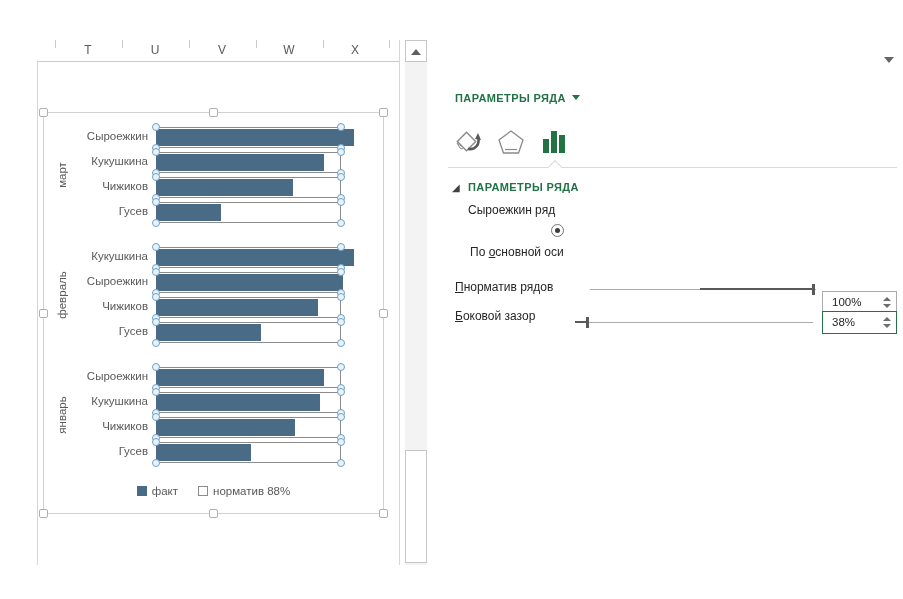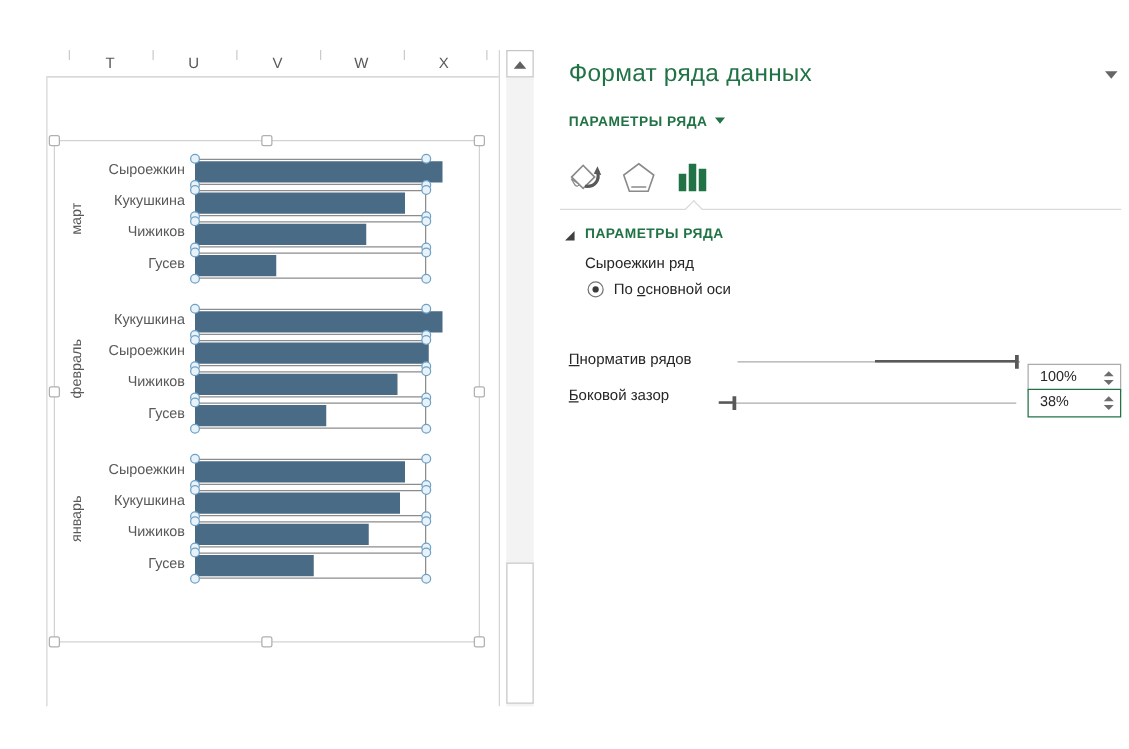--- a/index.html
+++ b/index.html
@@ -218,7 +218,6 @@
 </div>
 
 <div id="pane">
-  <div id="pane-title">Формат ряда данных</div>
   <div id="pane-caret"></div>
   <div id="pane-subheader">
     <span>ПАРАМЕТРЫ РЯДА</span><span class="sub-caret"></span>

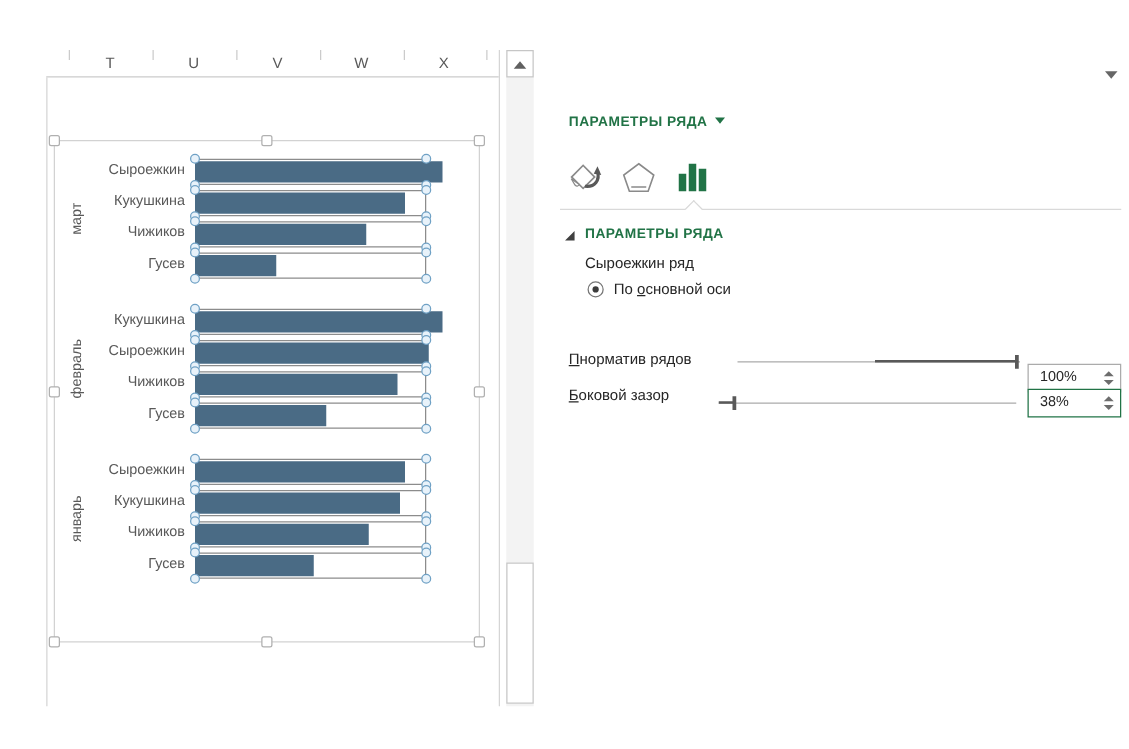--- a/index.html
+++ b/index.html
@@ -66,8 +66,8 @@
                     color:#217346; letter-spacing:0.4px; }
   #plot-series-label { position:absolute; left:28px; top:203px; font-size:12px; }
 
-  .radio-row { position:absolute; left:30px; display:flex; align-items:center; gap:8px;
-               font-size:12px; cursor:default; }
+  .radio-row { position:absolute; left:30px; display:flex; align-items:flex-end; gap:8px;
+               font-size:12px; cursor:default;flex-direction:column; }
   .radio { width:13px; height:13px; border:1px solid #757575; border-radius:50%;
            background:#fff; position:relative; }
   .radio.selected::after { content:""; position:absolute; left:3px; top:3px; width:5px;

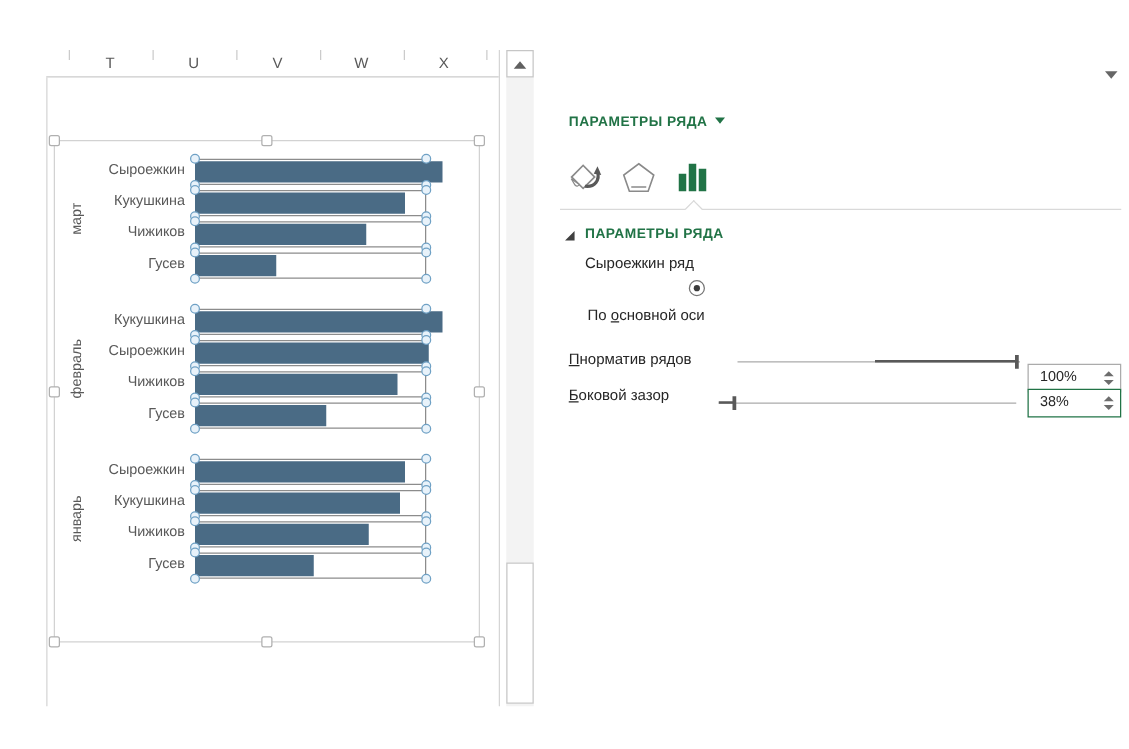--- a/index.html
+++ b/index.html
@@ -206,6 +206,16 @@
       <div class="pt-handle" style="left: 293px; top: 325px;"></div>
       <div class="pt-handle" style="left: 293px; top: 346px;"></div>
     </div>
+  <div id="legend">
+      <div class="legend-item">
+        <div class="swatch" style="background: rgb(74, 107, 133);"></div>
+        <div class="">факт</div>
+      </div>
+      <div class="legend-item">
+        <div class="swatch" style="background: rgb(255, 255, 255); border: 1px solid rgb(140, 140, 140);"></div>
+        <div class="">норматив 88%</div>
+      </div>
+    </div>
 
   <div class="frame-handle" style="left:-5px;  top:-5px"></div>
   <div class="frame-handle" style="left:165px; top:-5px"></div>

